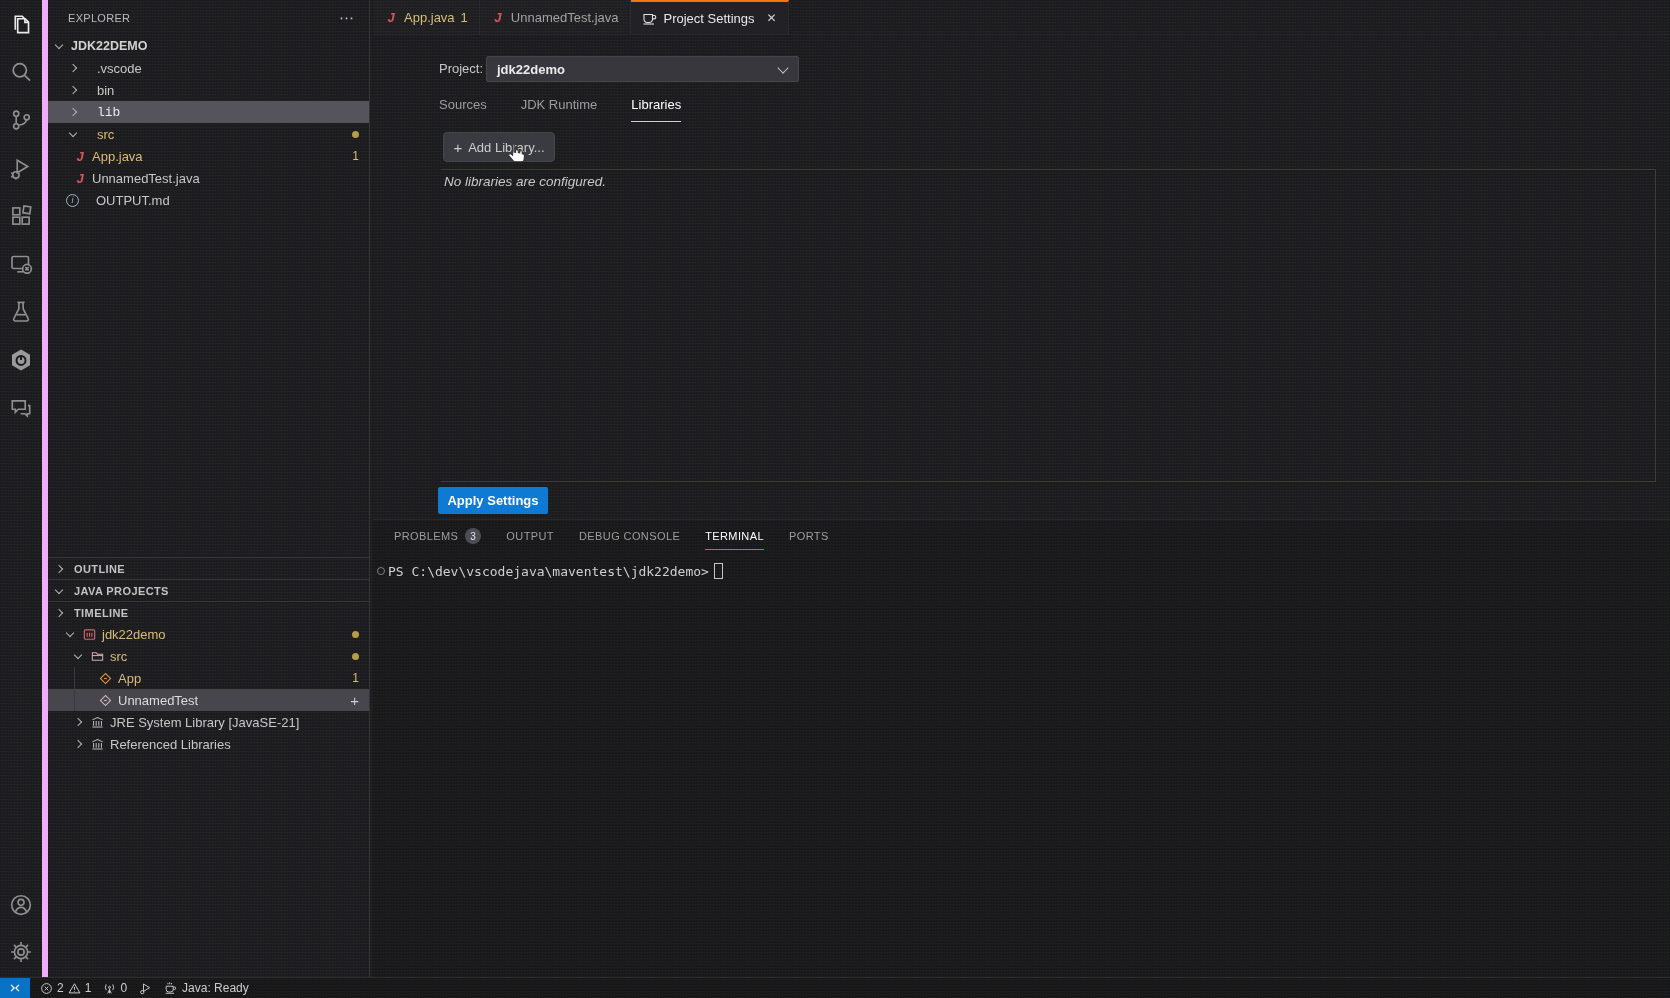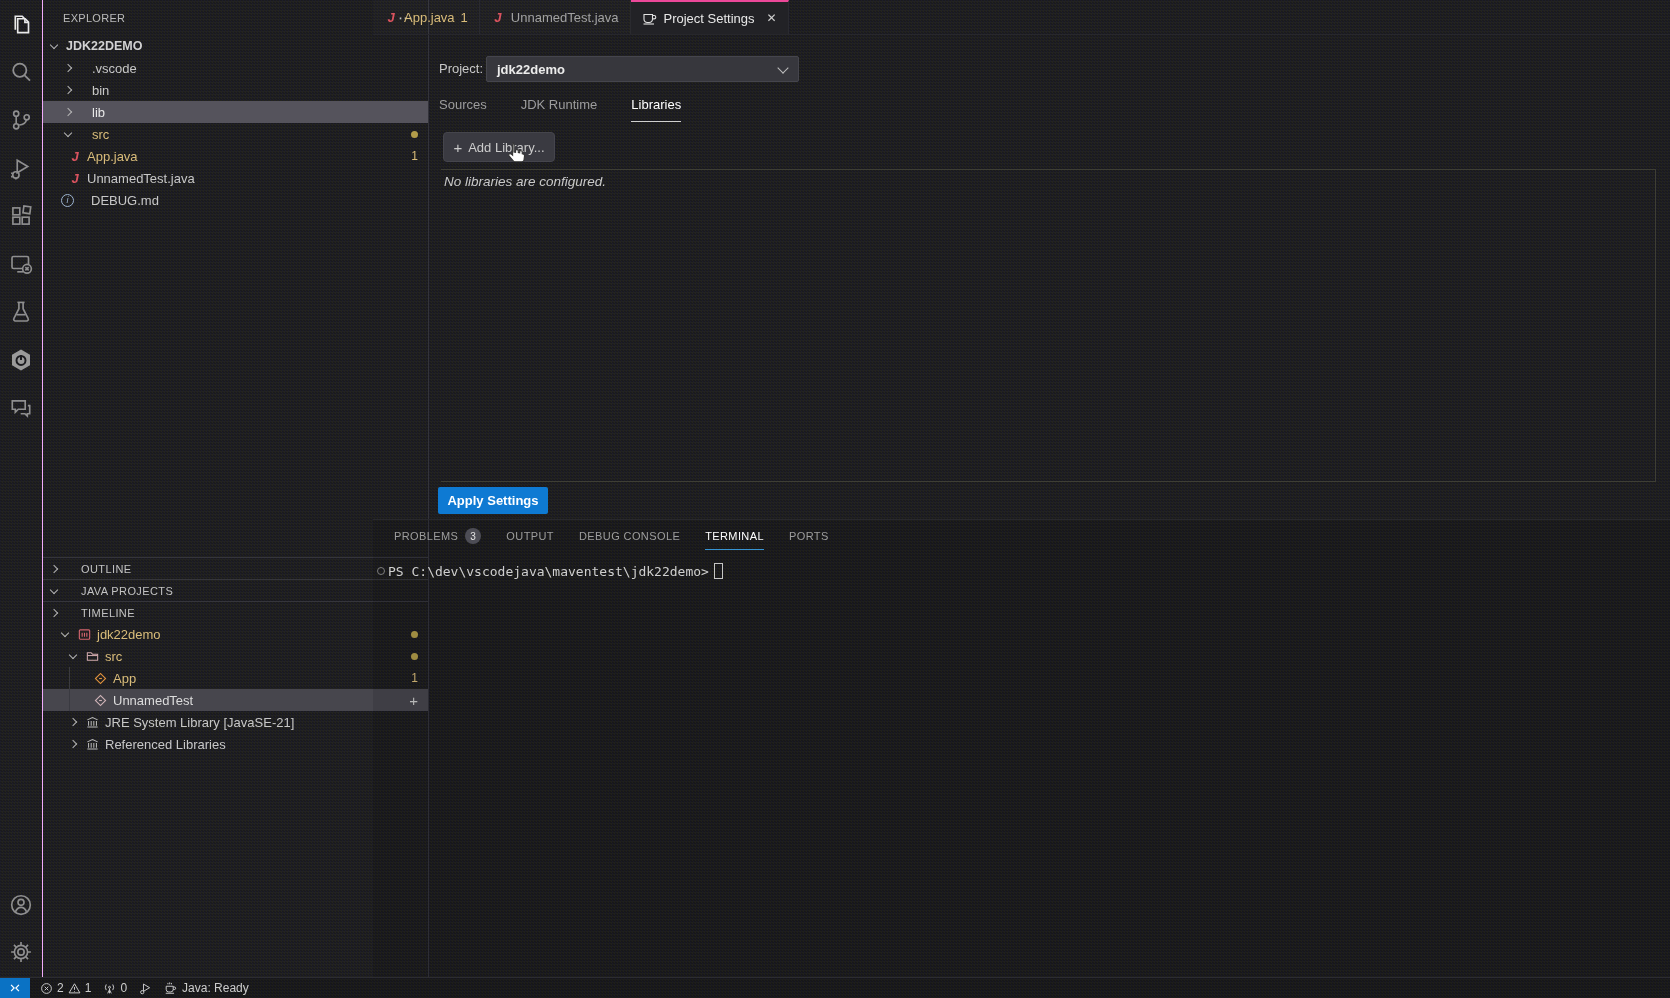--- a/index.html
+++ b/index.html
@@ -22,8 +22,8 @@
   .ab-bottom .ab-item { height:47px; }
 
   
-  .sidebar { position:absolute; left:42px; top:0; width:387px; height:977px;
-             border-left:1px solid #f0abfc; border-right:1px solid #33333a; display:flex; flex-direction:column; }
+  .sidebar { position:absolute; left:42px; top:0; width:328px; height:977px;
+             border-left:6px solid #f0abfc; border-right:1px solid #33333a; display:flex; flex-direction:column; }
   .sidebar-title { height:35px; display:flex; align-items:center; padding:0 14px 0 20px; }
   .sidebar-title .t { font-size:11px; color:#bbbbbb; letter-spacing:.3px; }
   .sidebar-title .more { margin-left:auto; color:#c0c0c0; font-size:15px; cursor:pointer; letter-spacing:1px; }

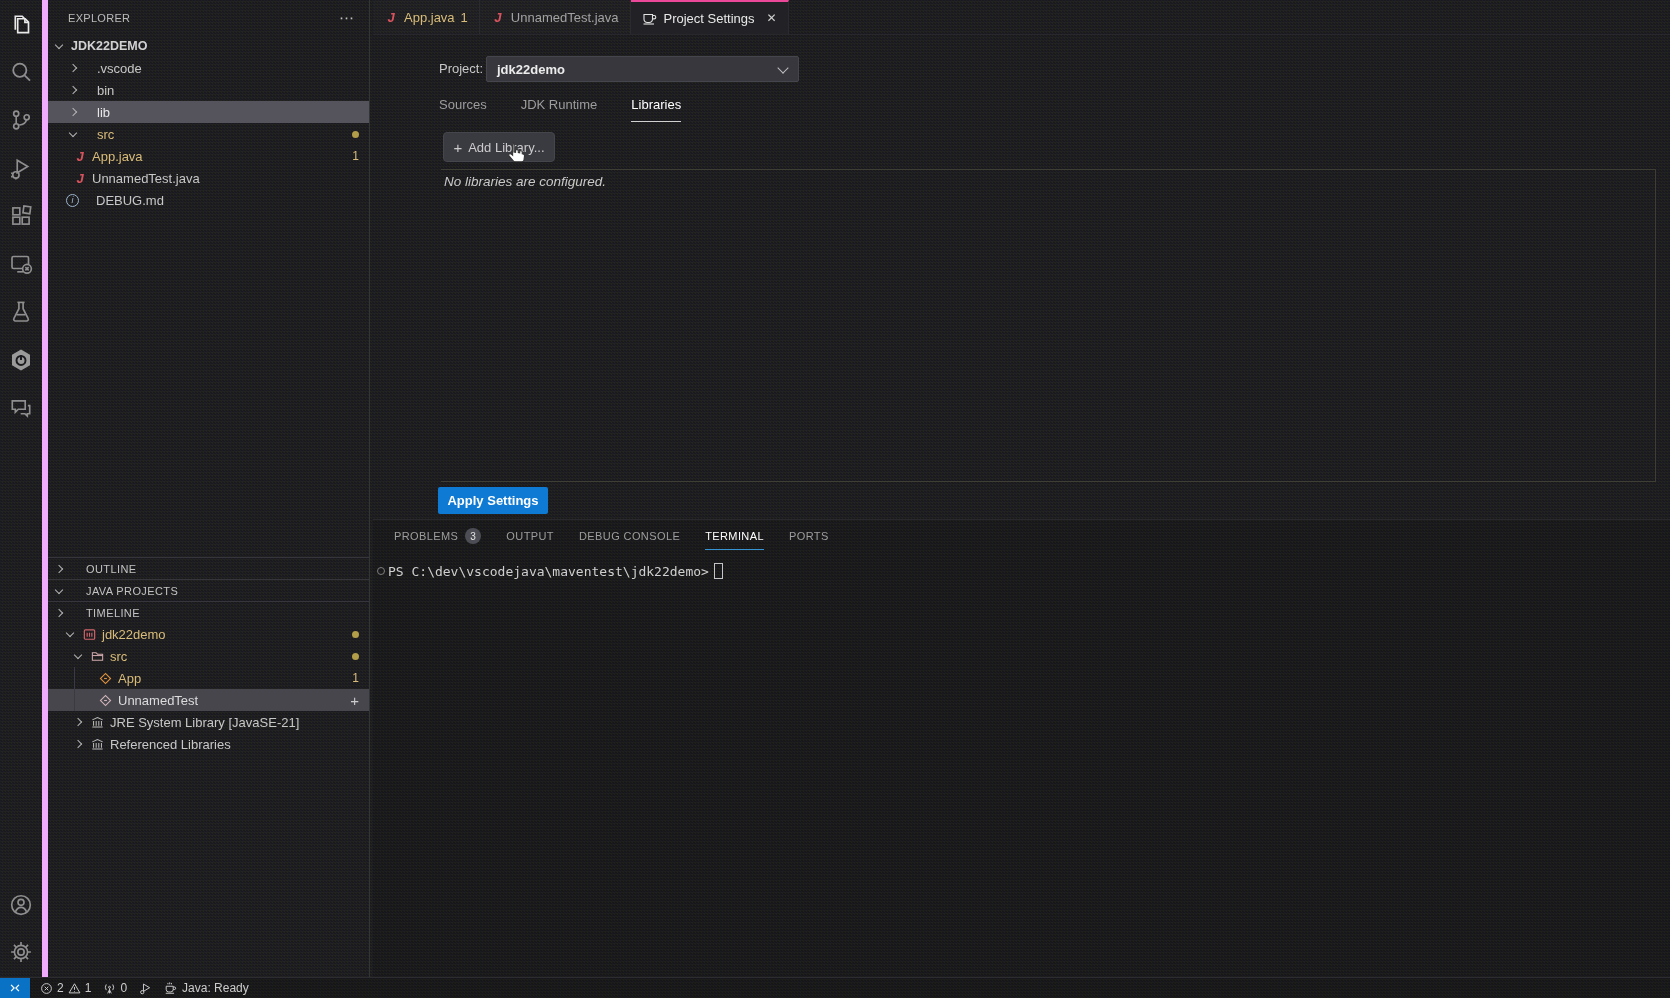--- a/index.html
+++ b/index.html
@@ -58,7 +58,7 @@
   .tab { display:flex; align-items:center; gap:6px; padding:0 11px; border-right:1px solid #2a2a2f;
          background:rgba(255,255,255,.015); cursor:pointer; color:#a2a2a2; }
   .tab .gold { color:#d9bc7a; }
-  .tab.active { background:#222226; border-top:2px solid #ec4899; color:#e8e8e8; }
+  .tab.active { background:#222226; border-top:2px solid #f97316; color:#e8e8e8; }
   .tab .close { color:#d0d0d0; font-size:12px; margin-left:6px; }
   .editor-body { position:absolute; top:35px; left:0; right:0; height:484px; }
   .proj-label { position:absolute; left:66px; top:21px; height:26px; line-height:26px; color:#c8c8c8; }

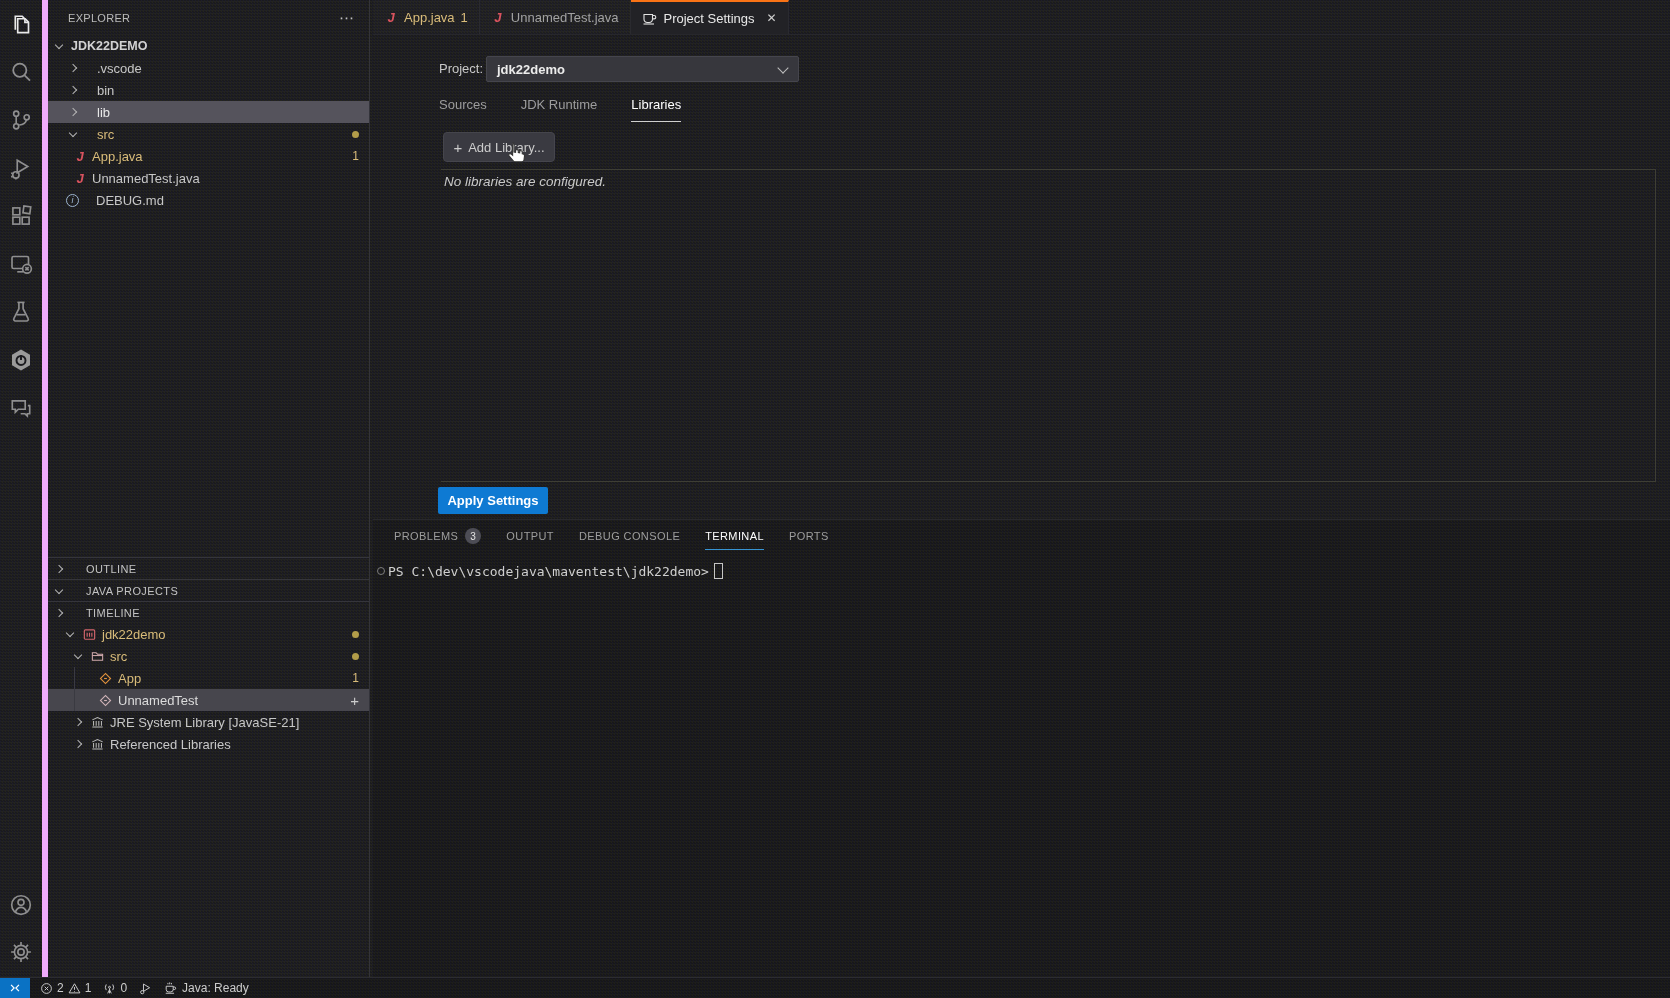--- a/index.html
+++ b/index.html
@@ -28,7 +28,7 @@
   .sidebar-title .t { font-size:11px; color:#bbbbbb; letter-spacing:.3px; }
   .sidebar-title .more { margin-left:auto; color:#c0c0c0; font-size:15px; cursor:pointer; letter-spacing:1px; }
   .row { position:relative; height:22px; display:flex; align-items:center; gap:5px; padding-left:4px; color:#c7c7c7; cursor:pointer; }
-  .row.sel  { background:#55535c; color:#e8e8e8; }
+  .row.sel  { background:#55535c; color:#e8e8e8;font-family:Liberation Mono, monospace; }
   .row.sel2 { background:#47464d; color:#dcdcdc; }
   .row .lbl { white-space:nowrap; }
   .row.gold .lbl { color:#d9bc7a; }

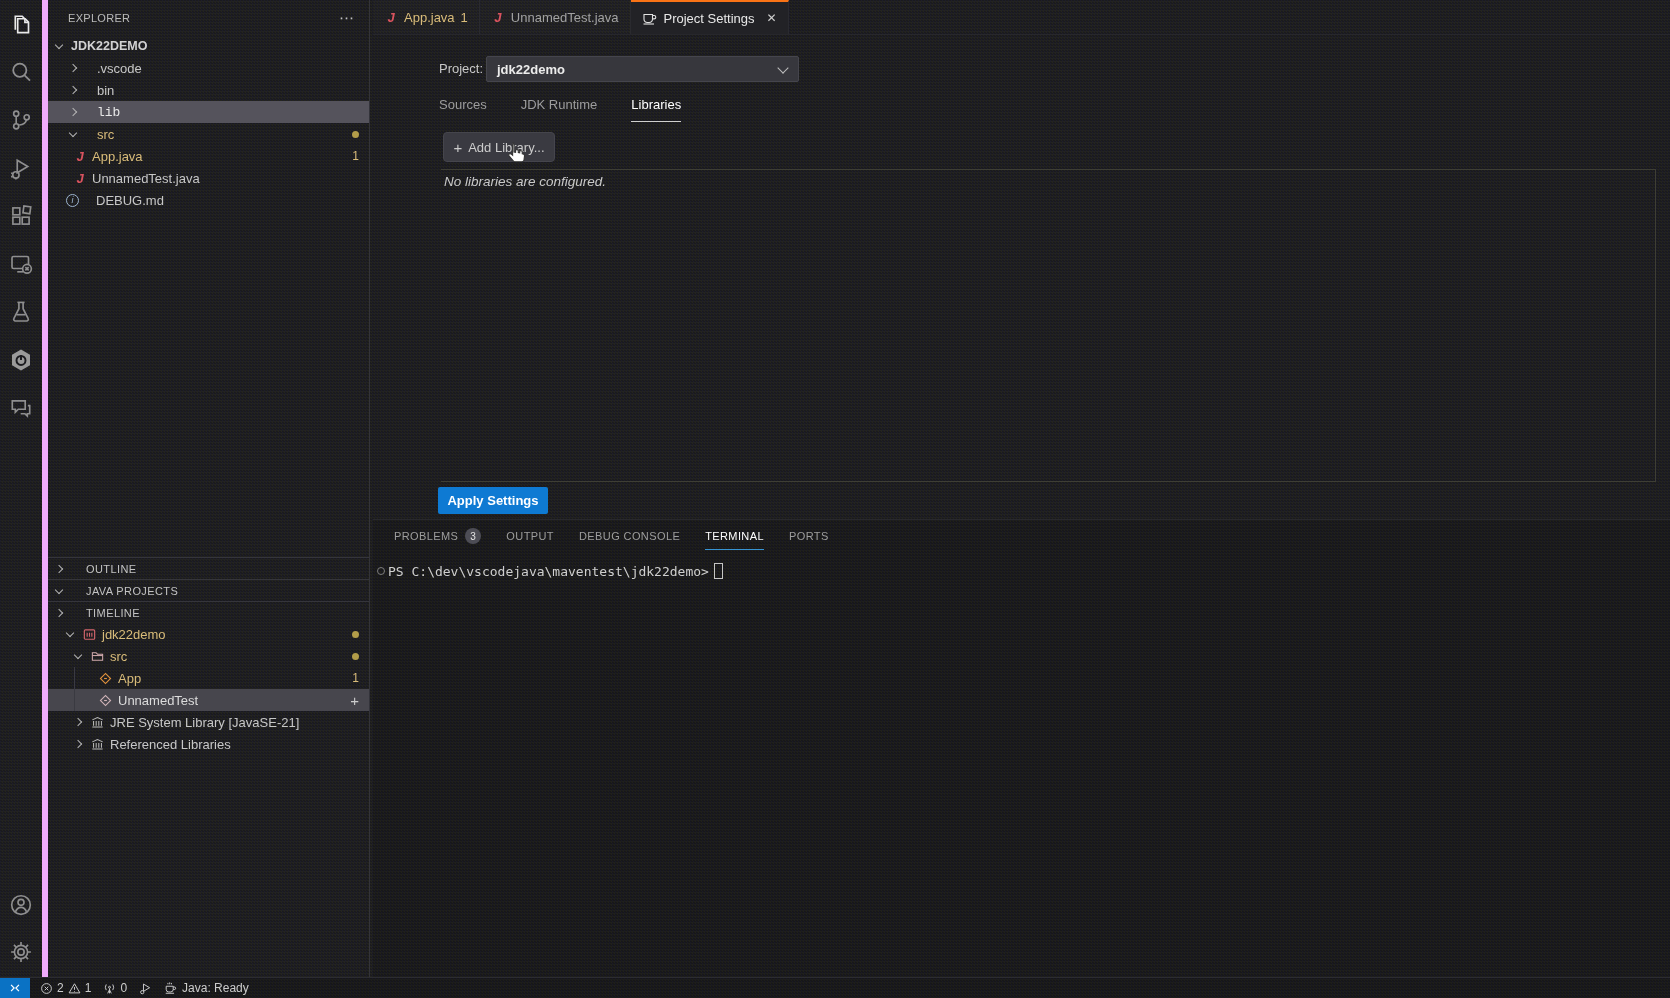--- a/index.html
+++ b/index.html
@@ -234,7 +234,7 @@
     <span class="infoicon">
         <span>i</span>
       </span>
-    <span class="lbl">DEBUG.md</span>
+    <span class="lbl">OUTPUT.md</span>
   </div>
 
   <div class="spacer"></div>

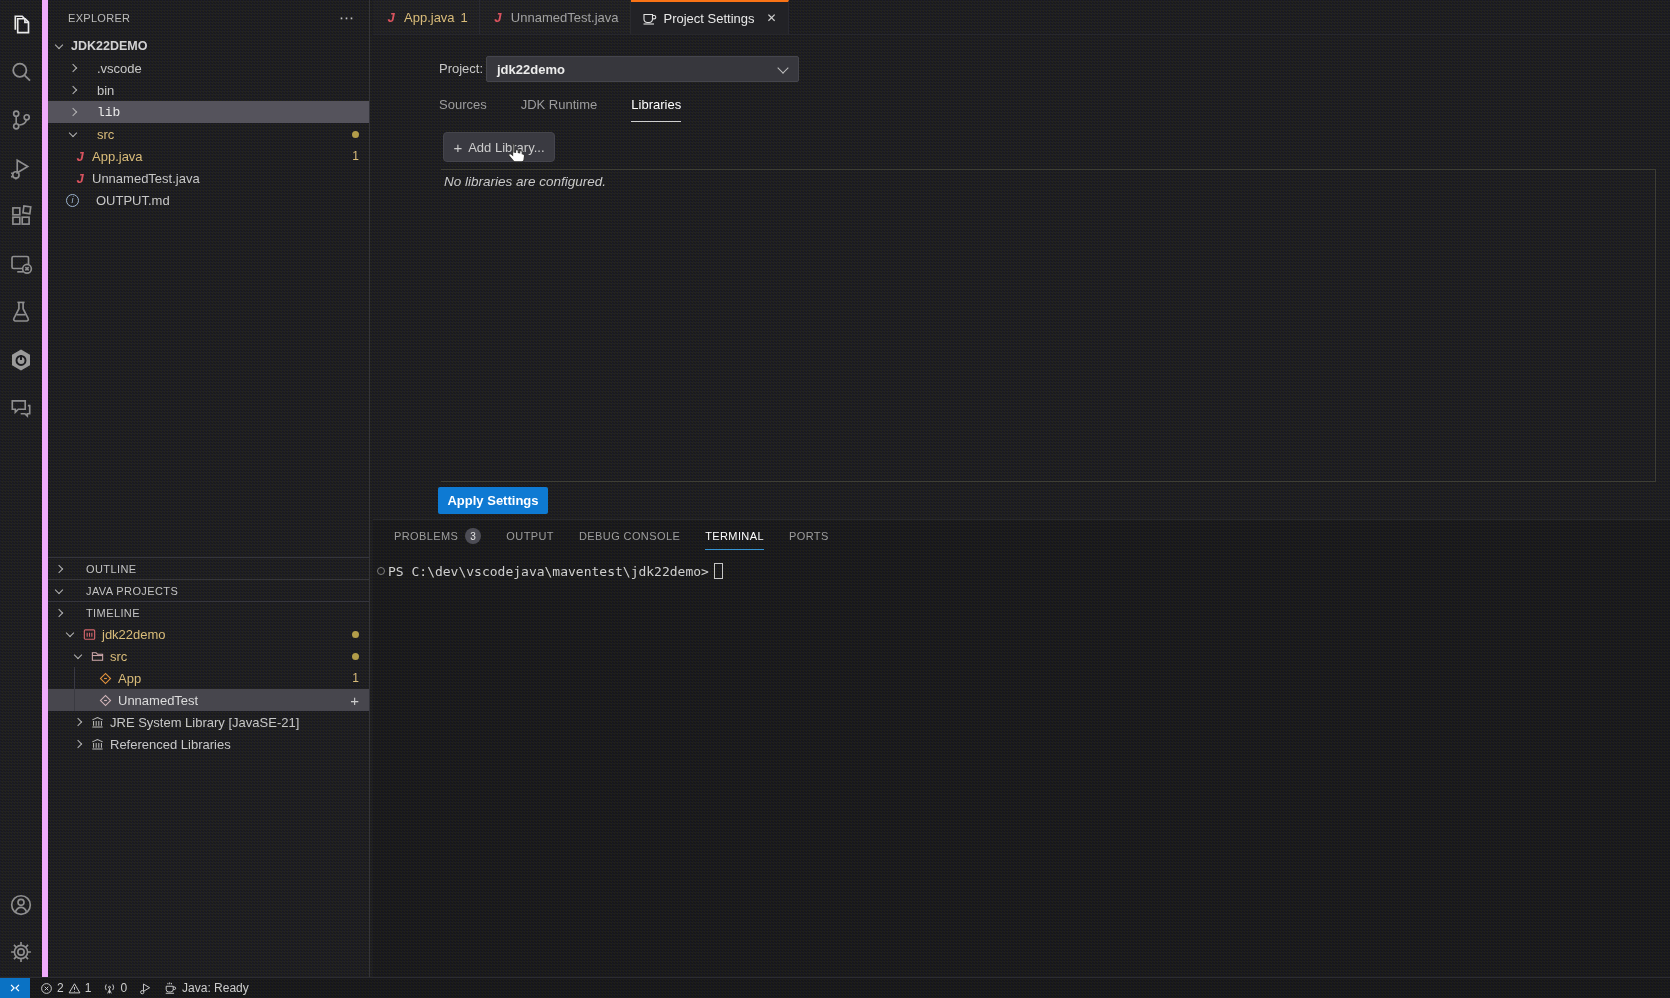--- a/index.html
+++ b/index.html
@@ -45,8 +45,8 @@
   .chev.down::before { transform:rotate(45deg); top:3px; }
   .root-lbl { font-weight:700; font-size:12.5px; color:#d2d2d2; }
   .spacer { height:346px; }
-  .section { height:22px; display:flex; align-items:center; gap:20px; padding-left:4px; border-top:1px solid #35353b;
-             font-weight:400; font-size:11px; letter-spacing:.4px; color:#c3c3c3; cursor:pointer; }
+  .section { height:22px; display:flex; align-items:center; gap:8px; padding-left:4px; border-top:1px solid #35353b;
+             font-weight:700; font-size:11px; letter-spacing:.4px; color:#c3c3c3; cursor:pointer; }
   .jicon { color:#d9535f; font-weight:700; font-style:italic; font-size:13px; width:14px; text-align:center; flex:none; }
   .infoicon { width:13px; height:13px; border:1px solid #9db4cf; border-radius:50%; color:#9db4cf;
               font-size:9px; display:flex; align-items:center; justify-content:center; flex:none; font-style:italic; }

